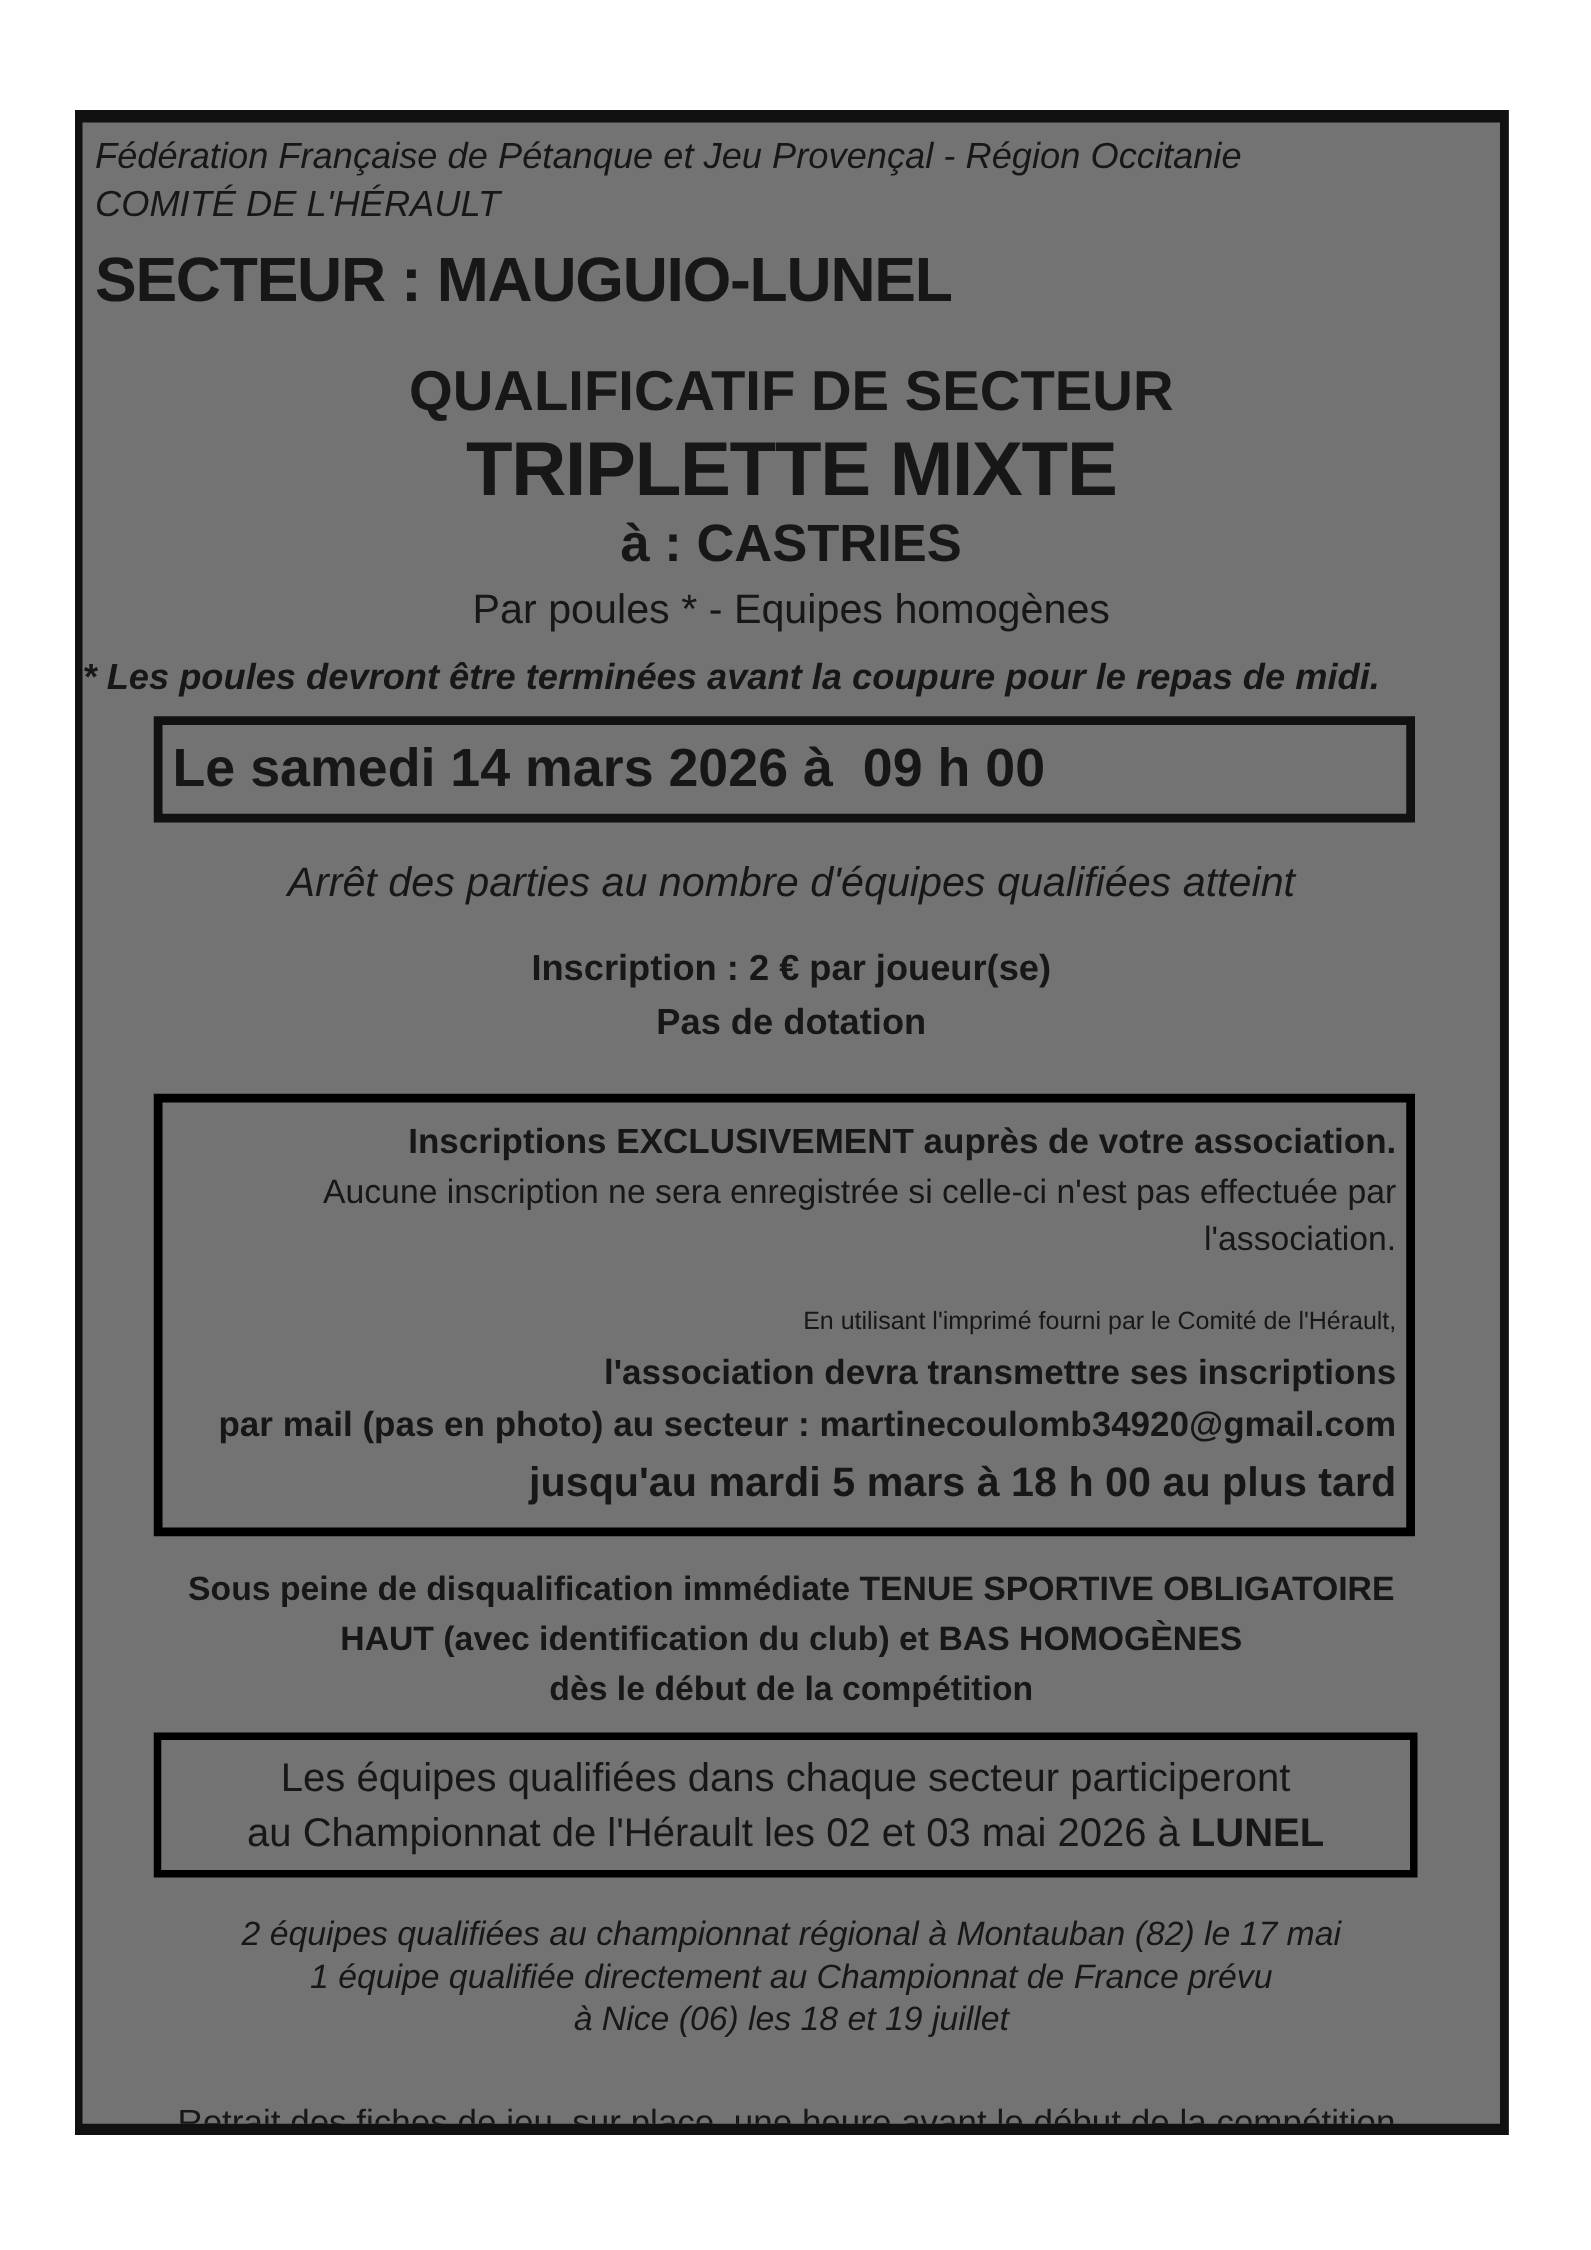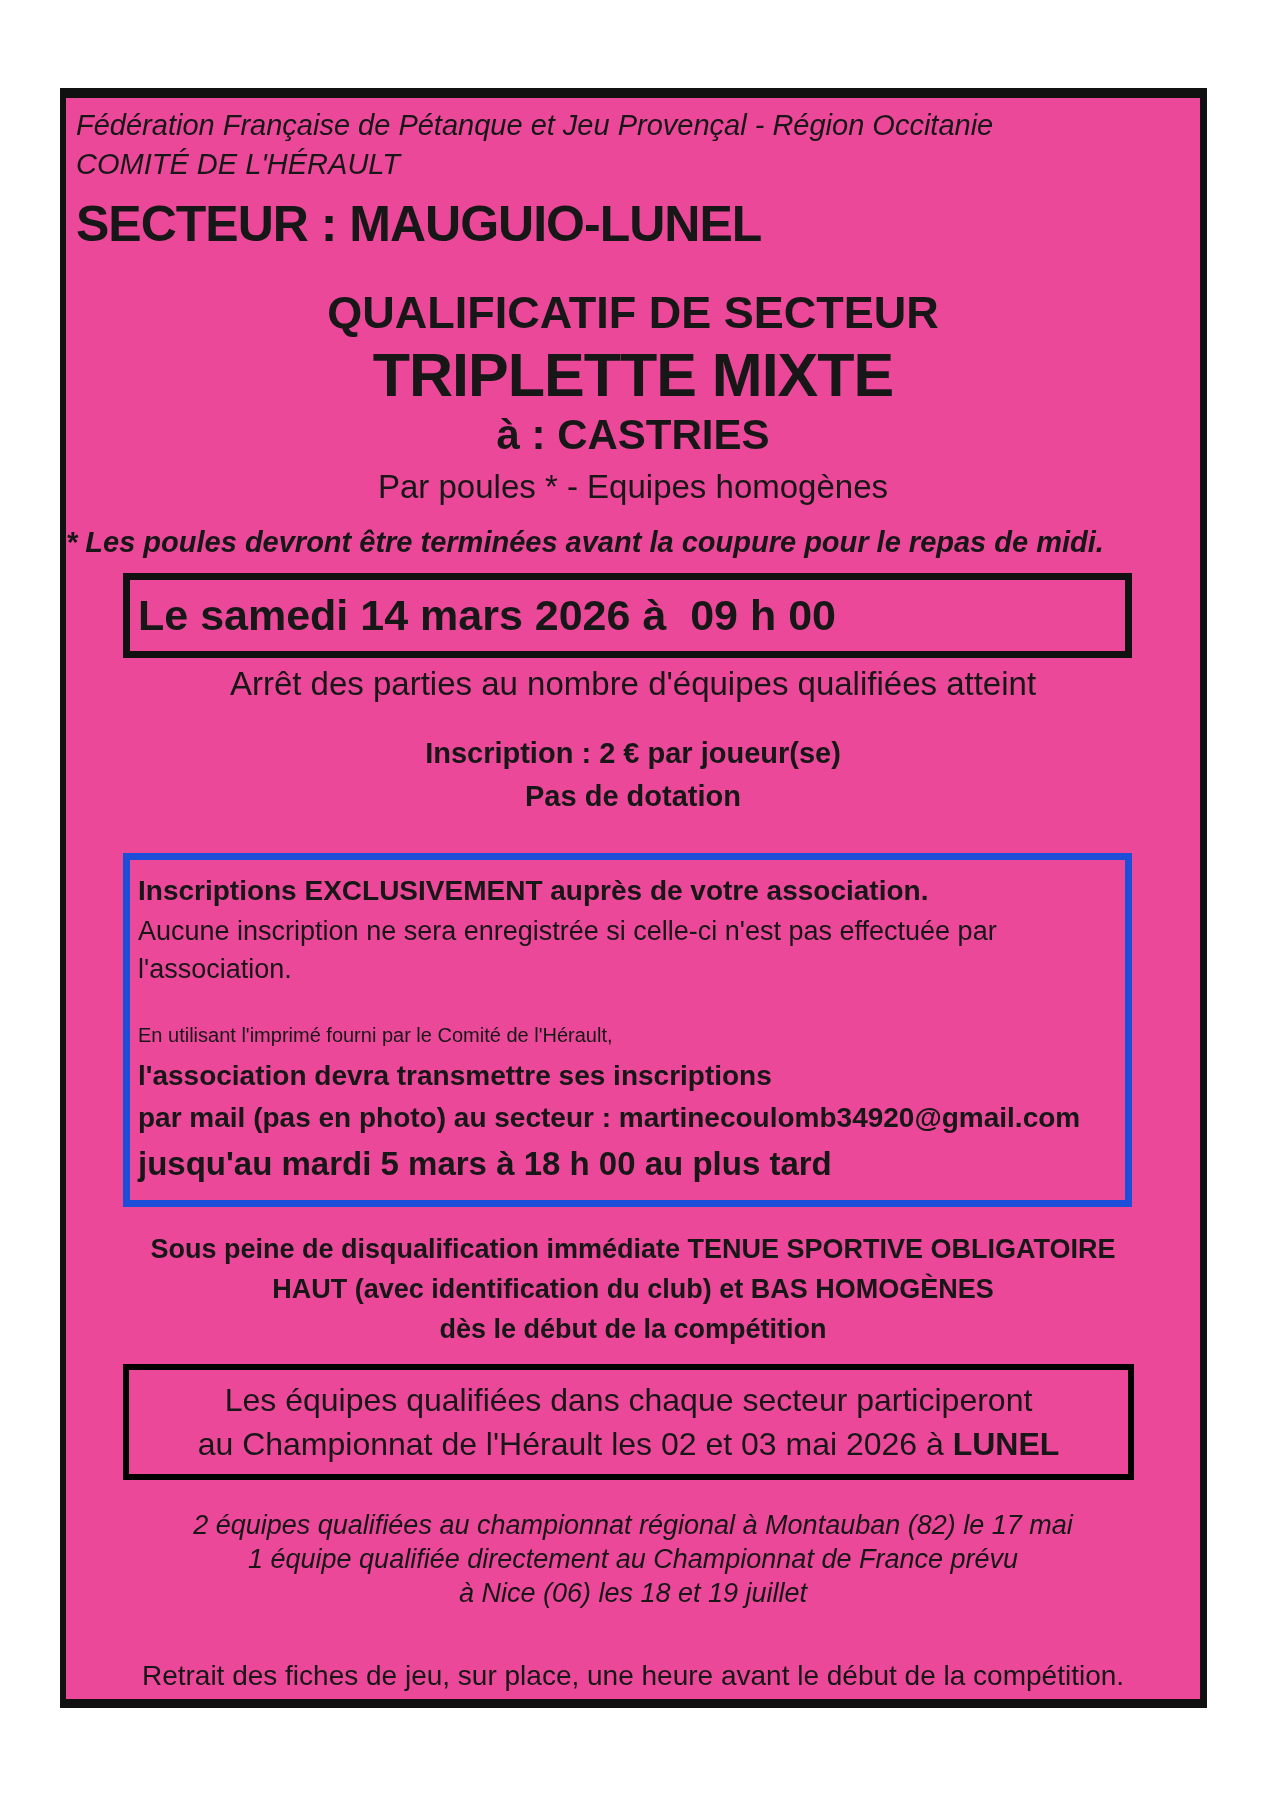--- a/index.html
+++ b/index.html
@@ -27,7 +27,7 @@
     border-right: 7px solid #111111;
     border-bottom: 9px solid #111111;
     box-sizing: border-box;
-    background: #ec4899;
+    background: #737373;
     overflow: hidden;
   }
   .hdr {

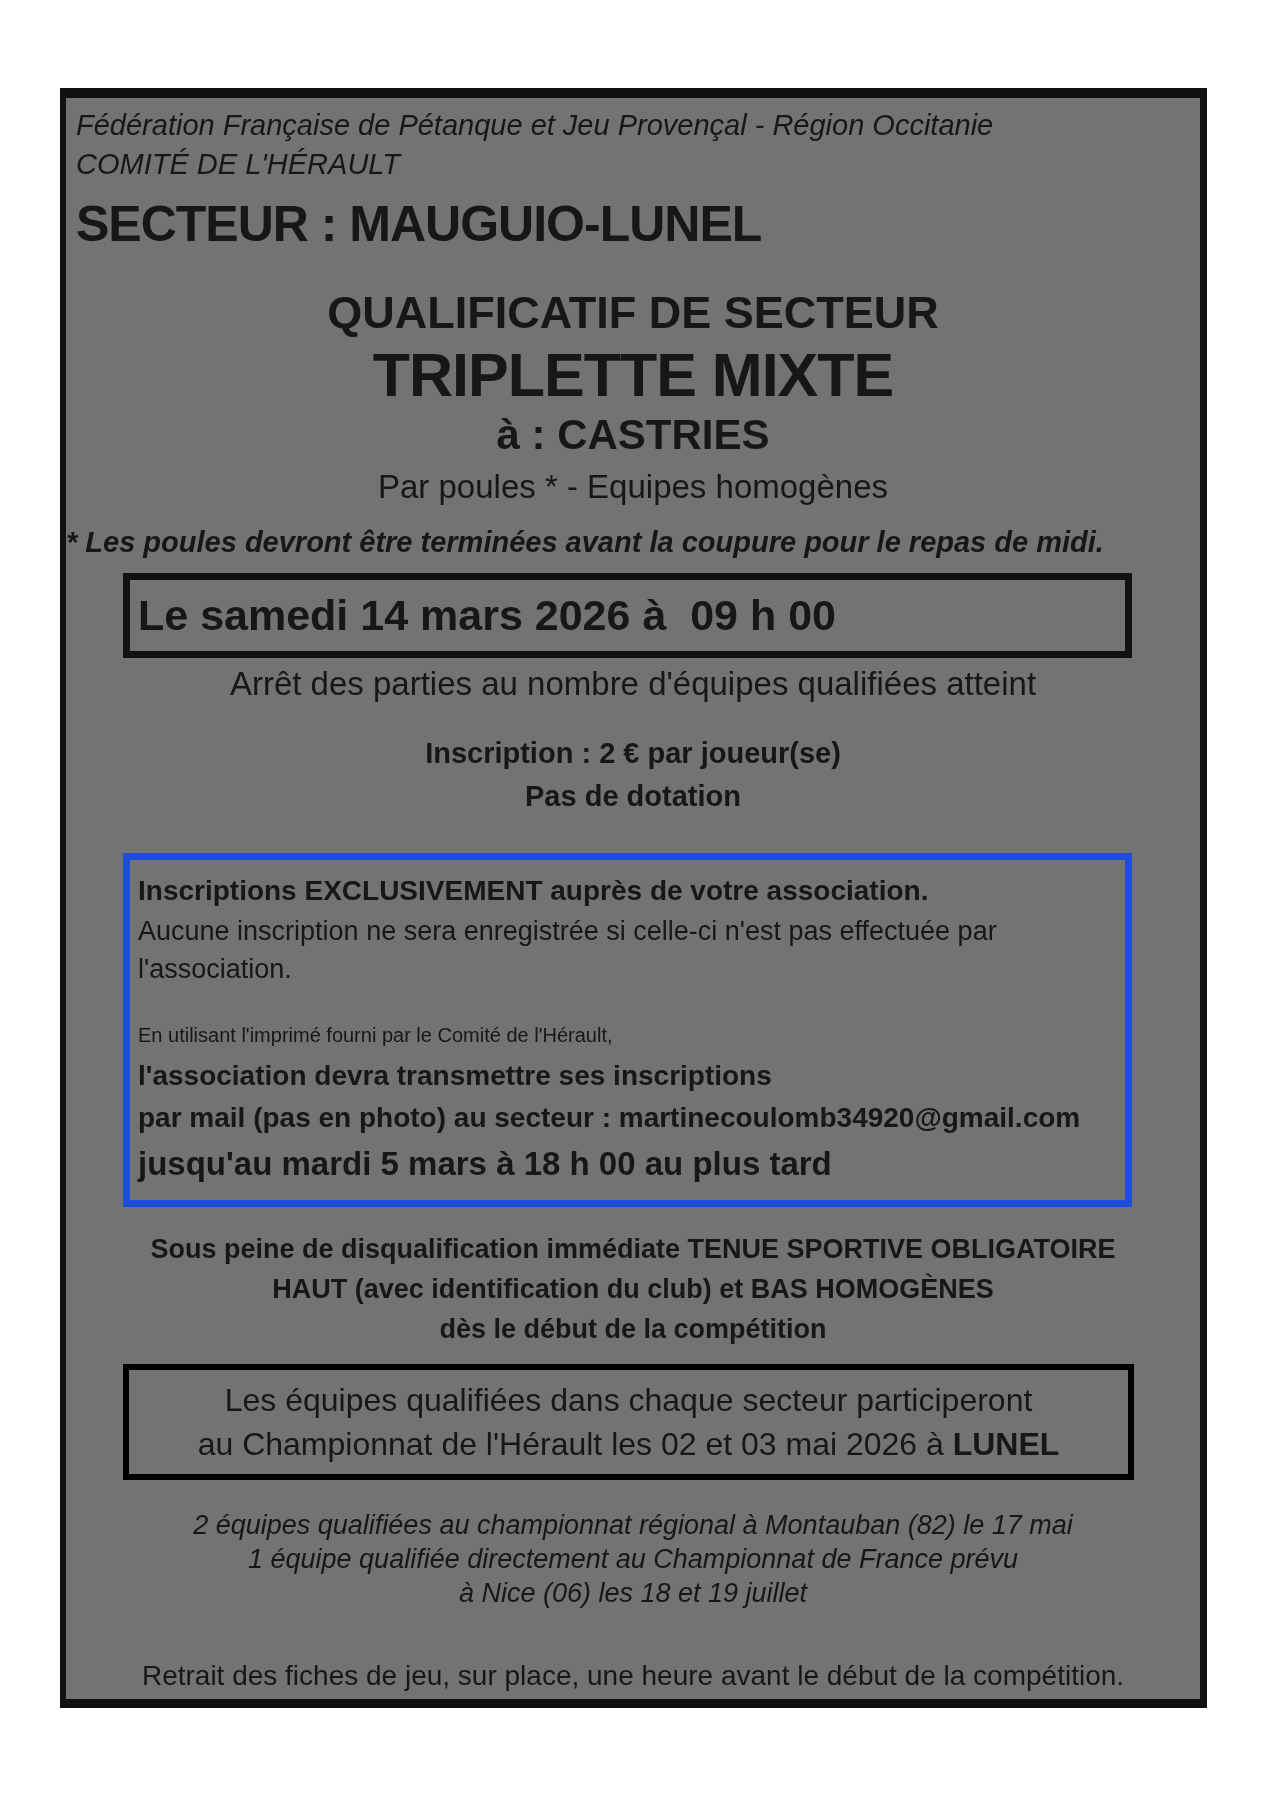--- a/index.html
+++ b/index.html
@@ -87,7 +87,8 @@
   .stop-line {
     font-size: 33px;
     line-height: 44px;
-    margin-top: 4px;
+    margin-top: 26px;
+    font-style: italic;
   }
   .fee-line {
     font-weight: bold;

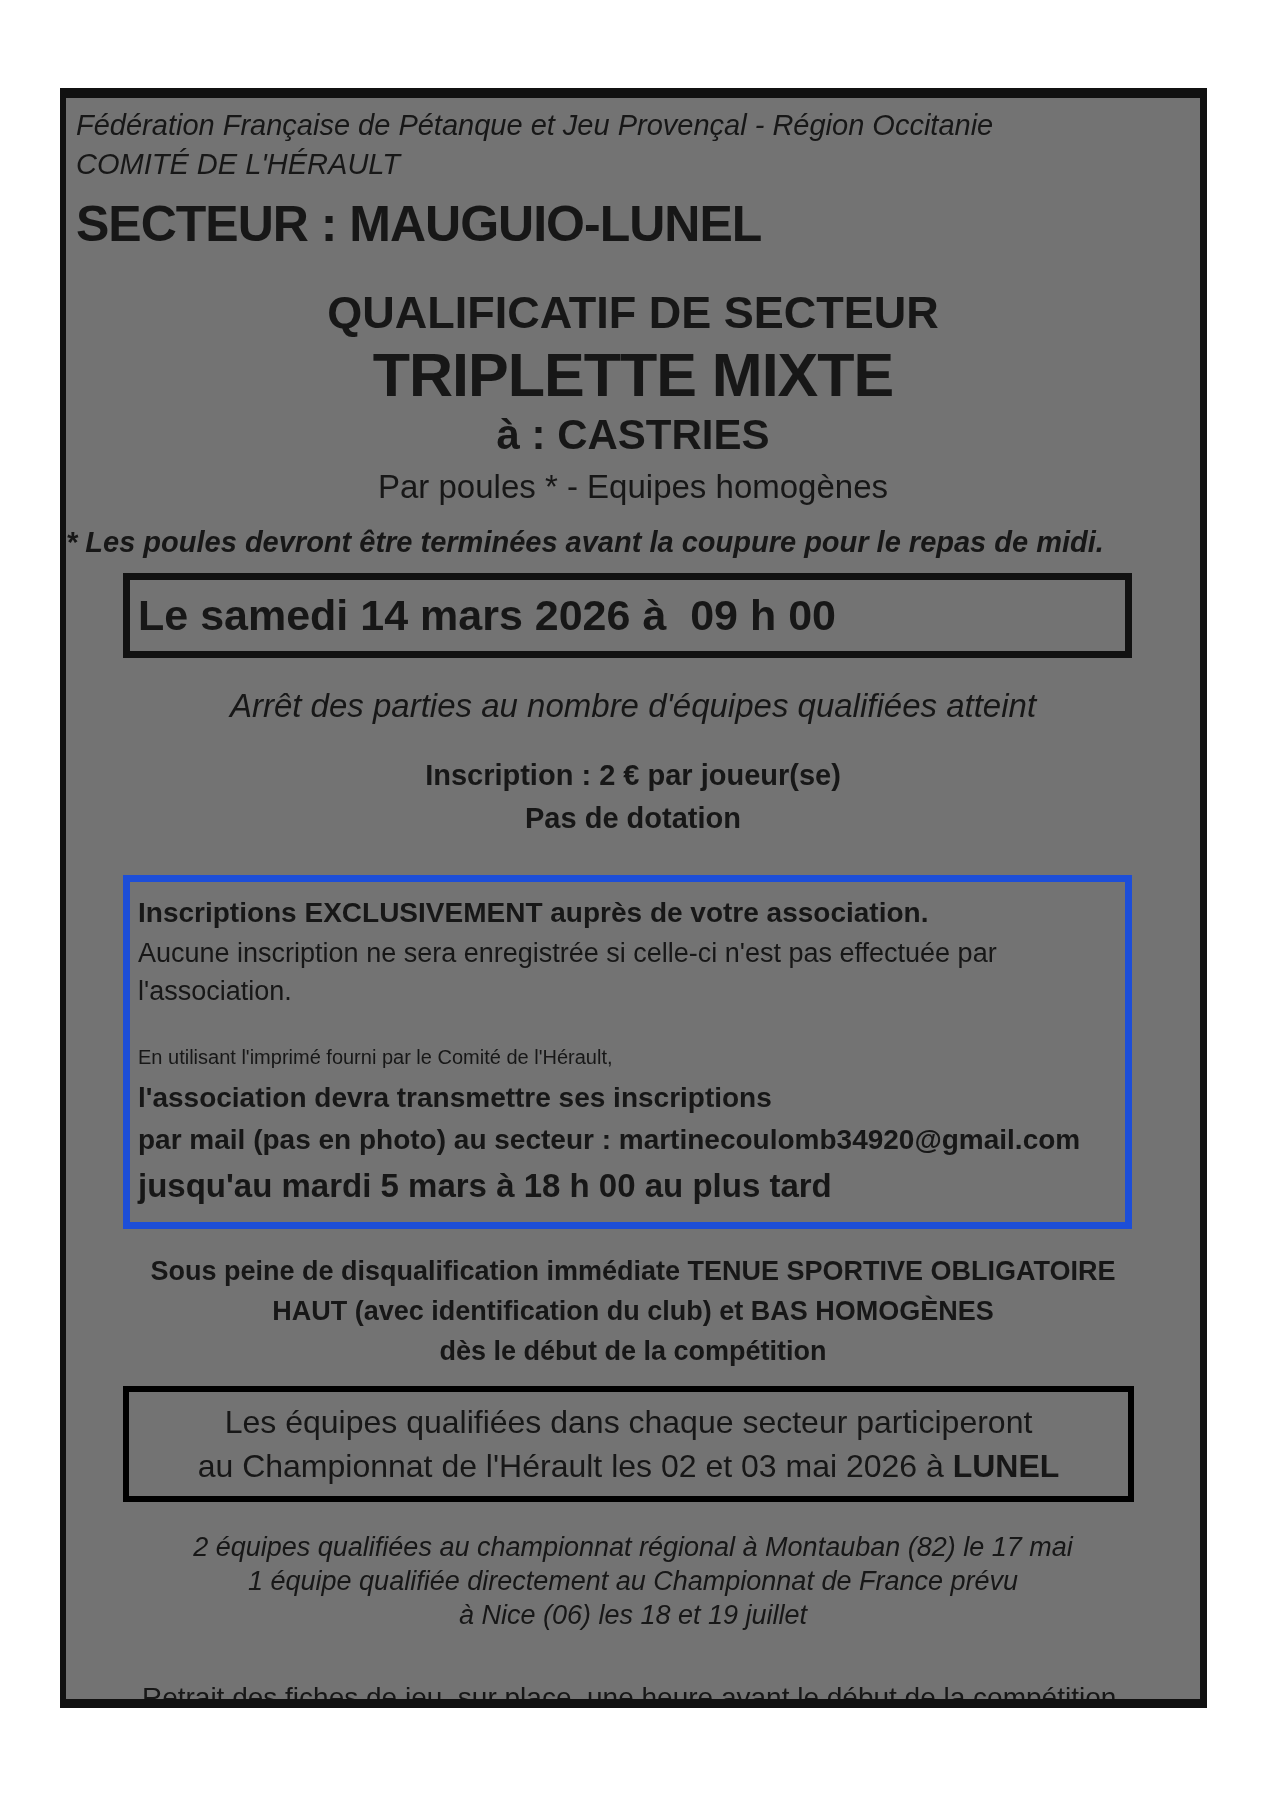--- a/index.html
+++ b/index.html
@@ -103,9 +103,9 @@
   }
   .reg-box {
     margin: 35px 68px 0 57px;
-    border: 7px solid #1d4ed8;
+    border: 7px solid #000000;
     padding: 10px 8px 12px 8px;
-    text-align: left;
+    text-align: right;
   }
   .reg-l1 { font-weight: bold; font-size: 28px; line-height: 42px; }
   .reg-l2 { font-size: 27px; line-height: 38px; }

